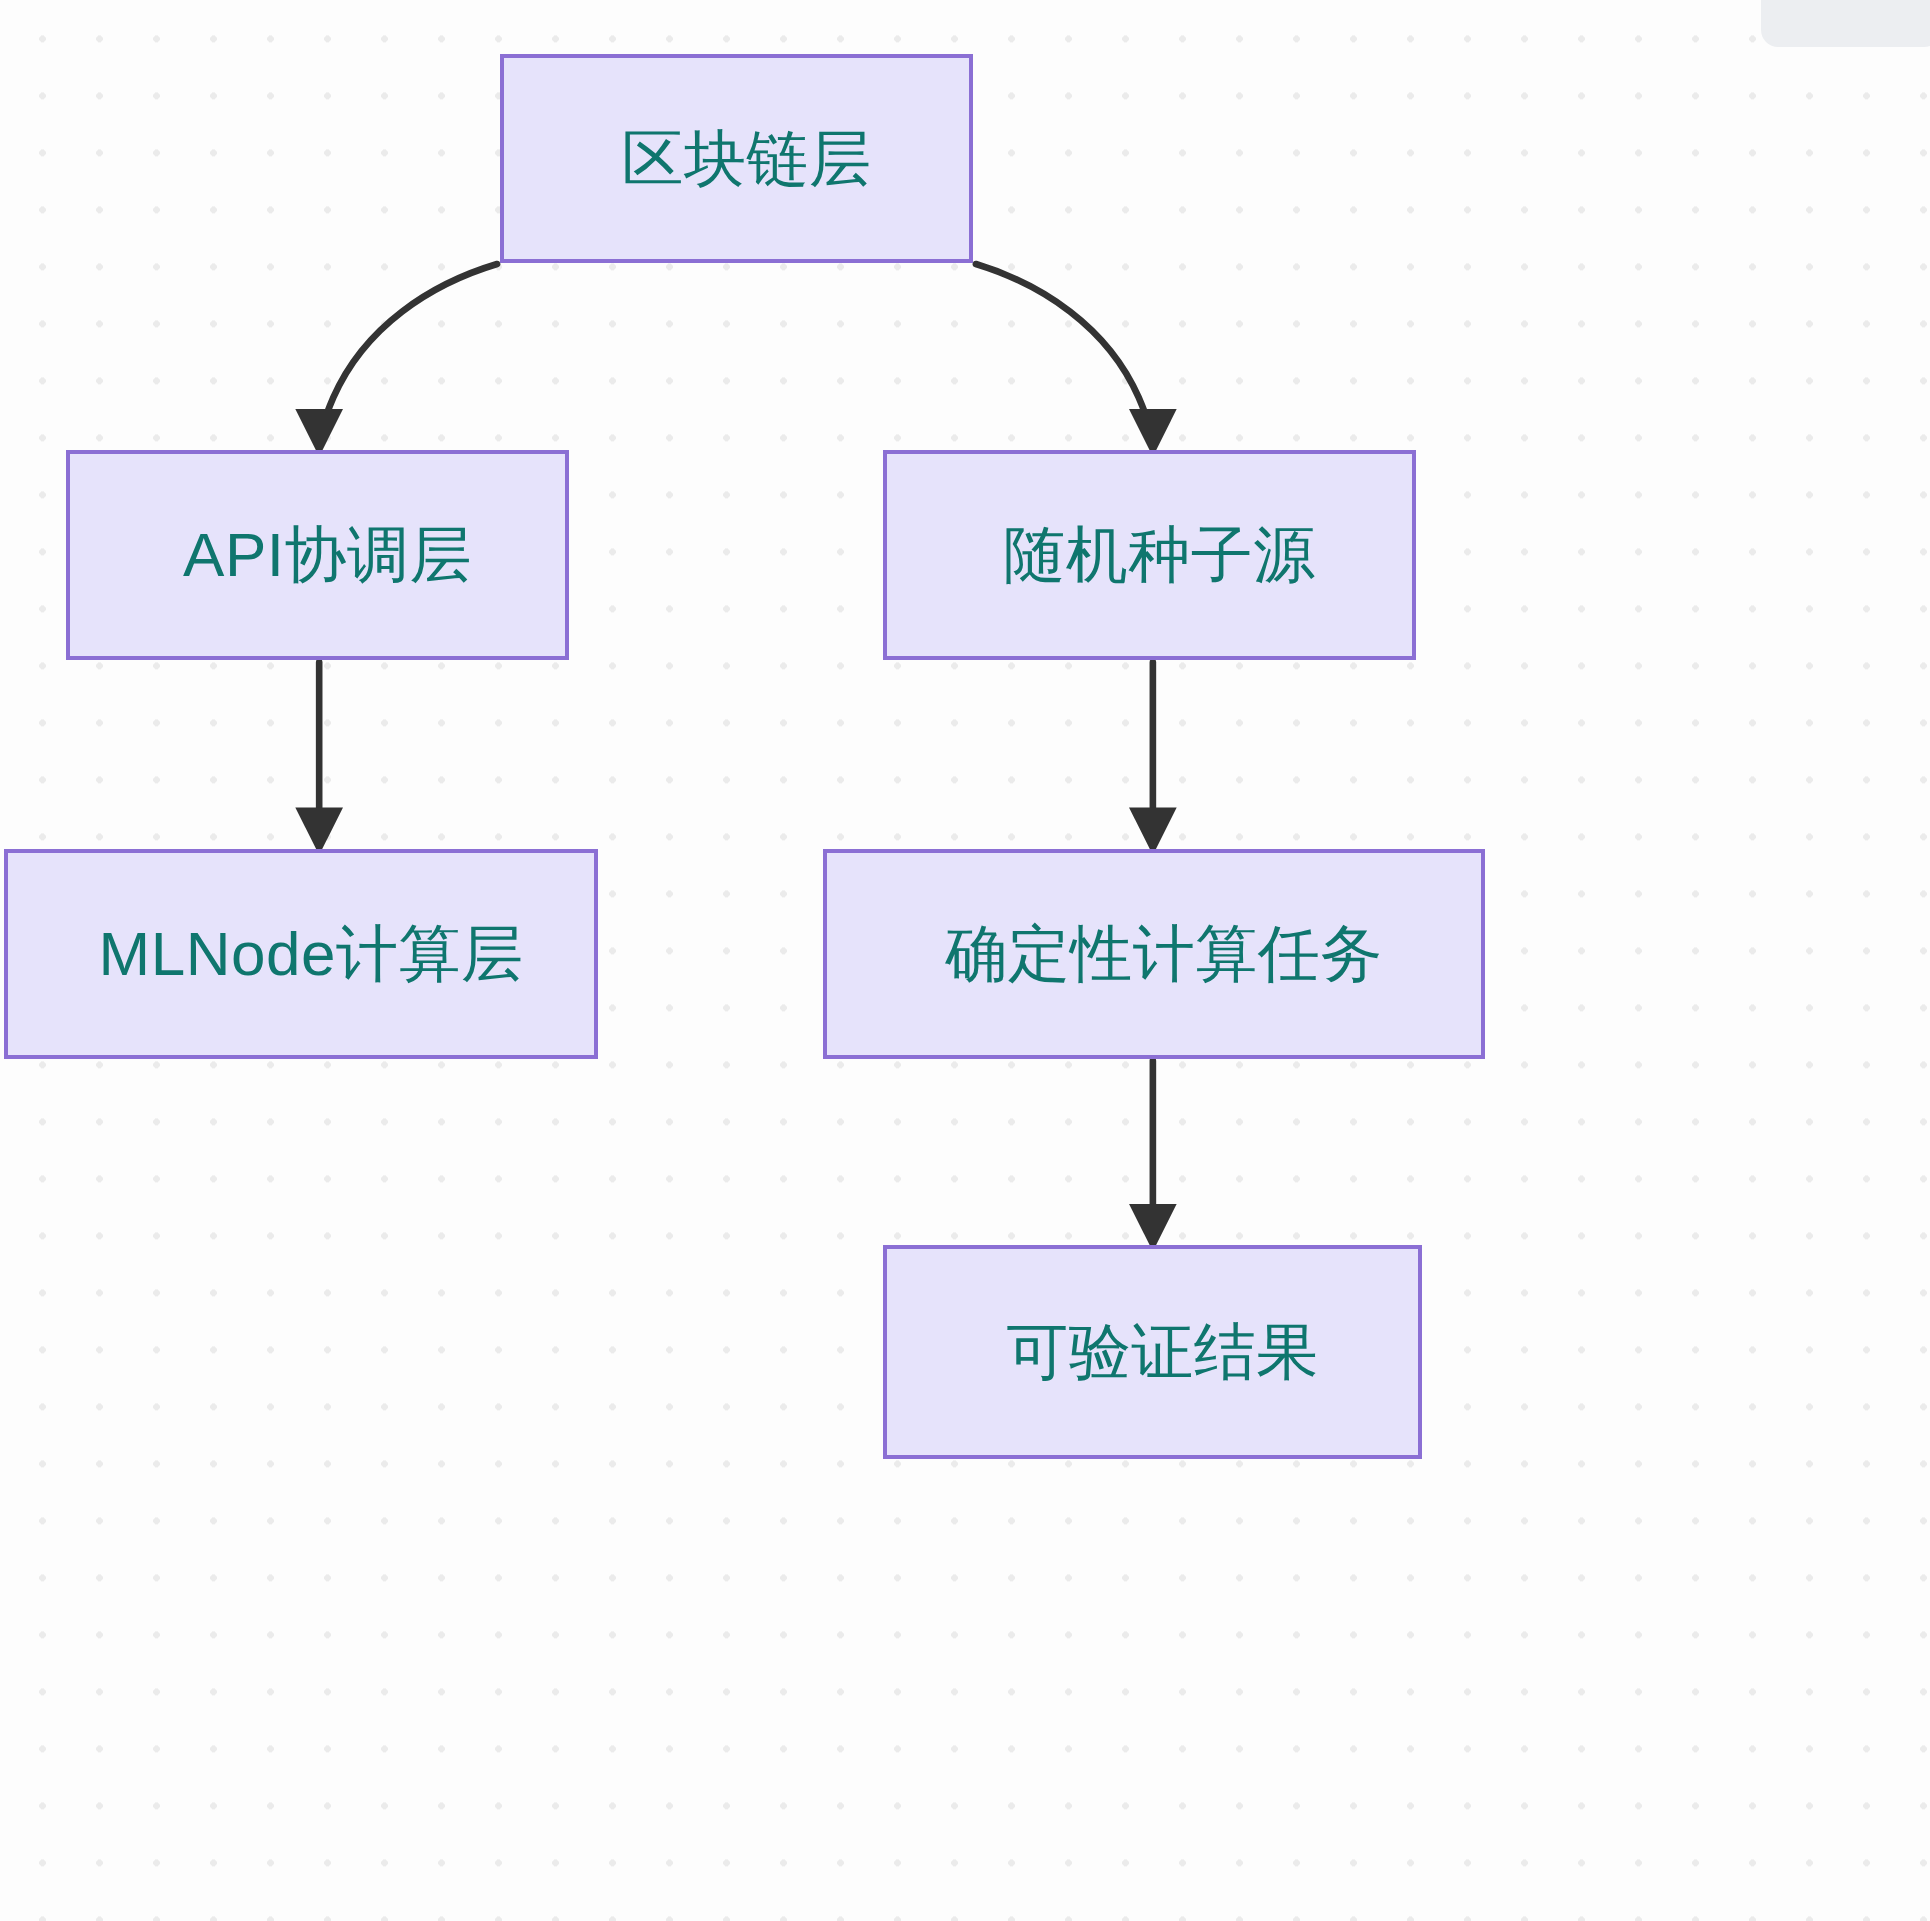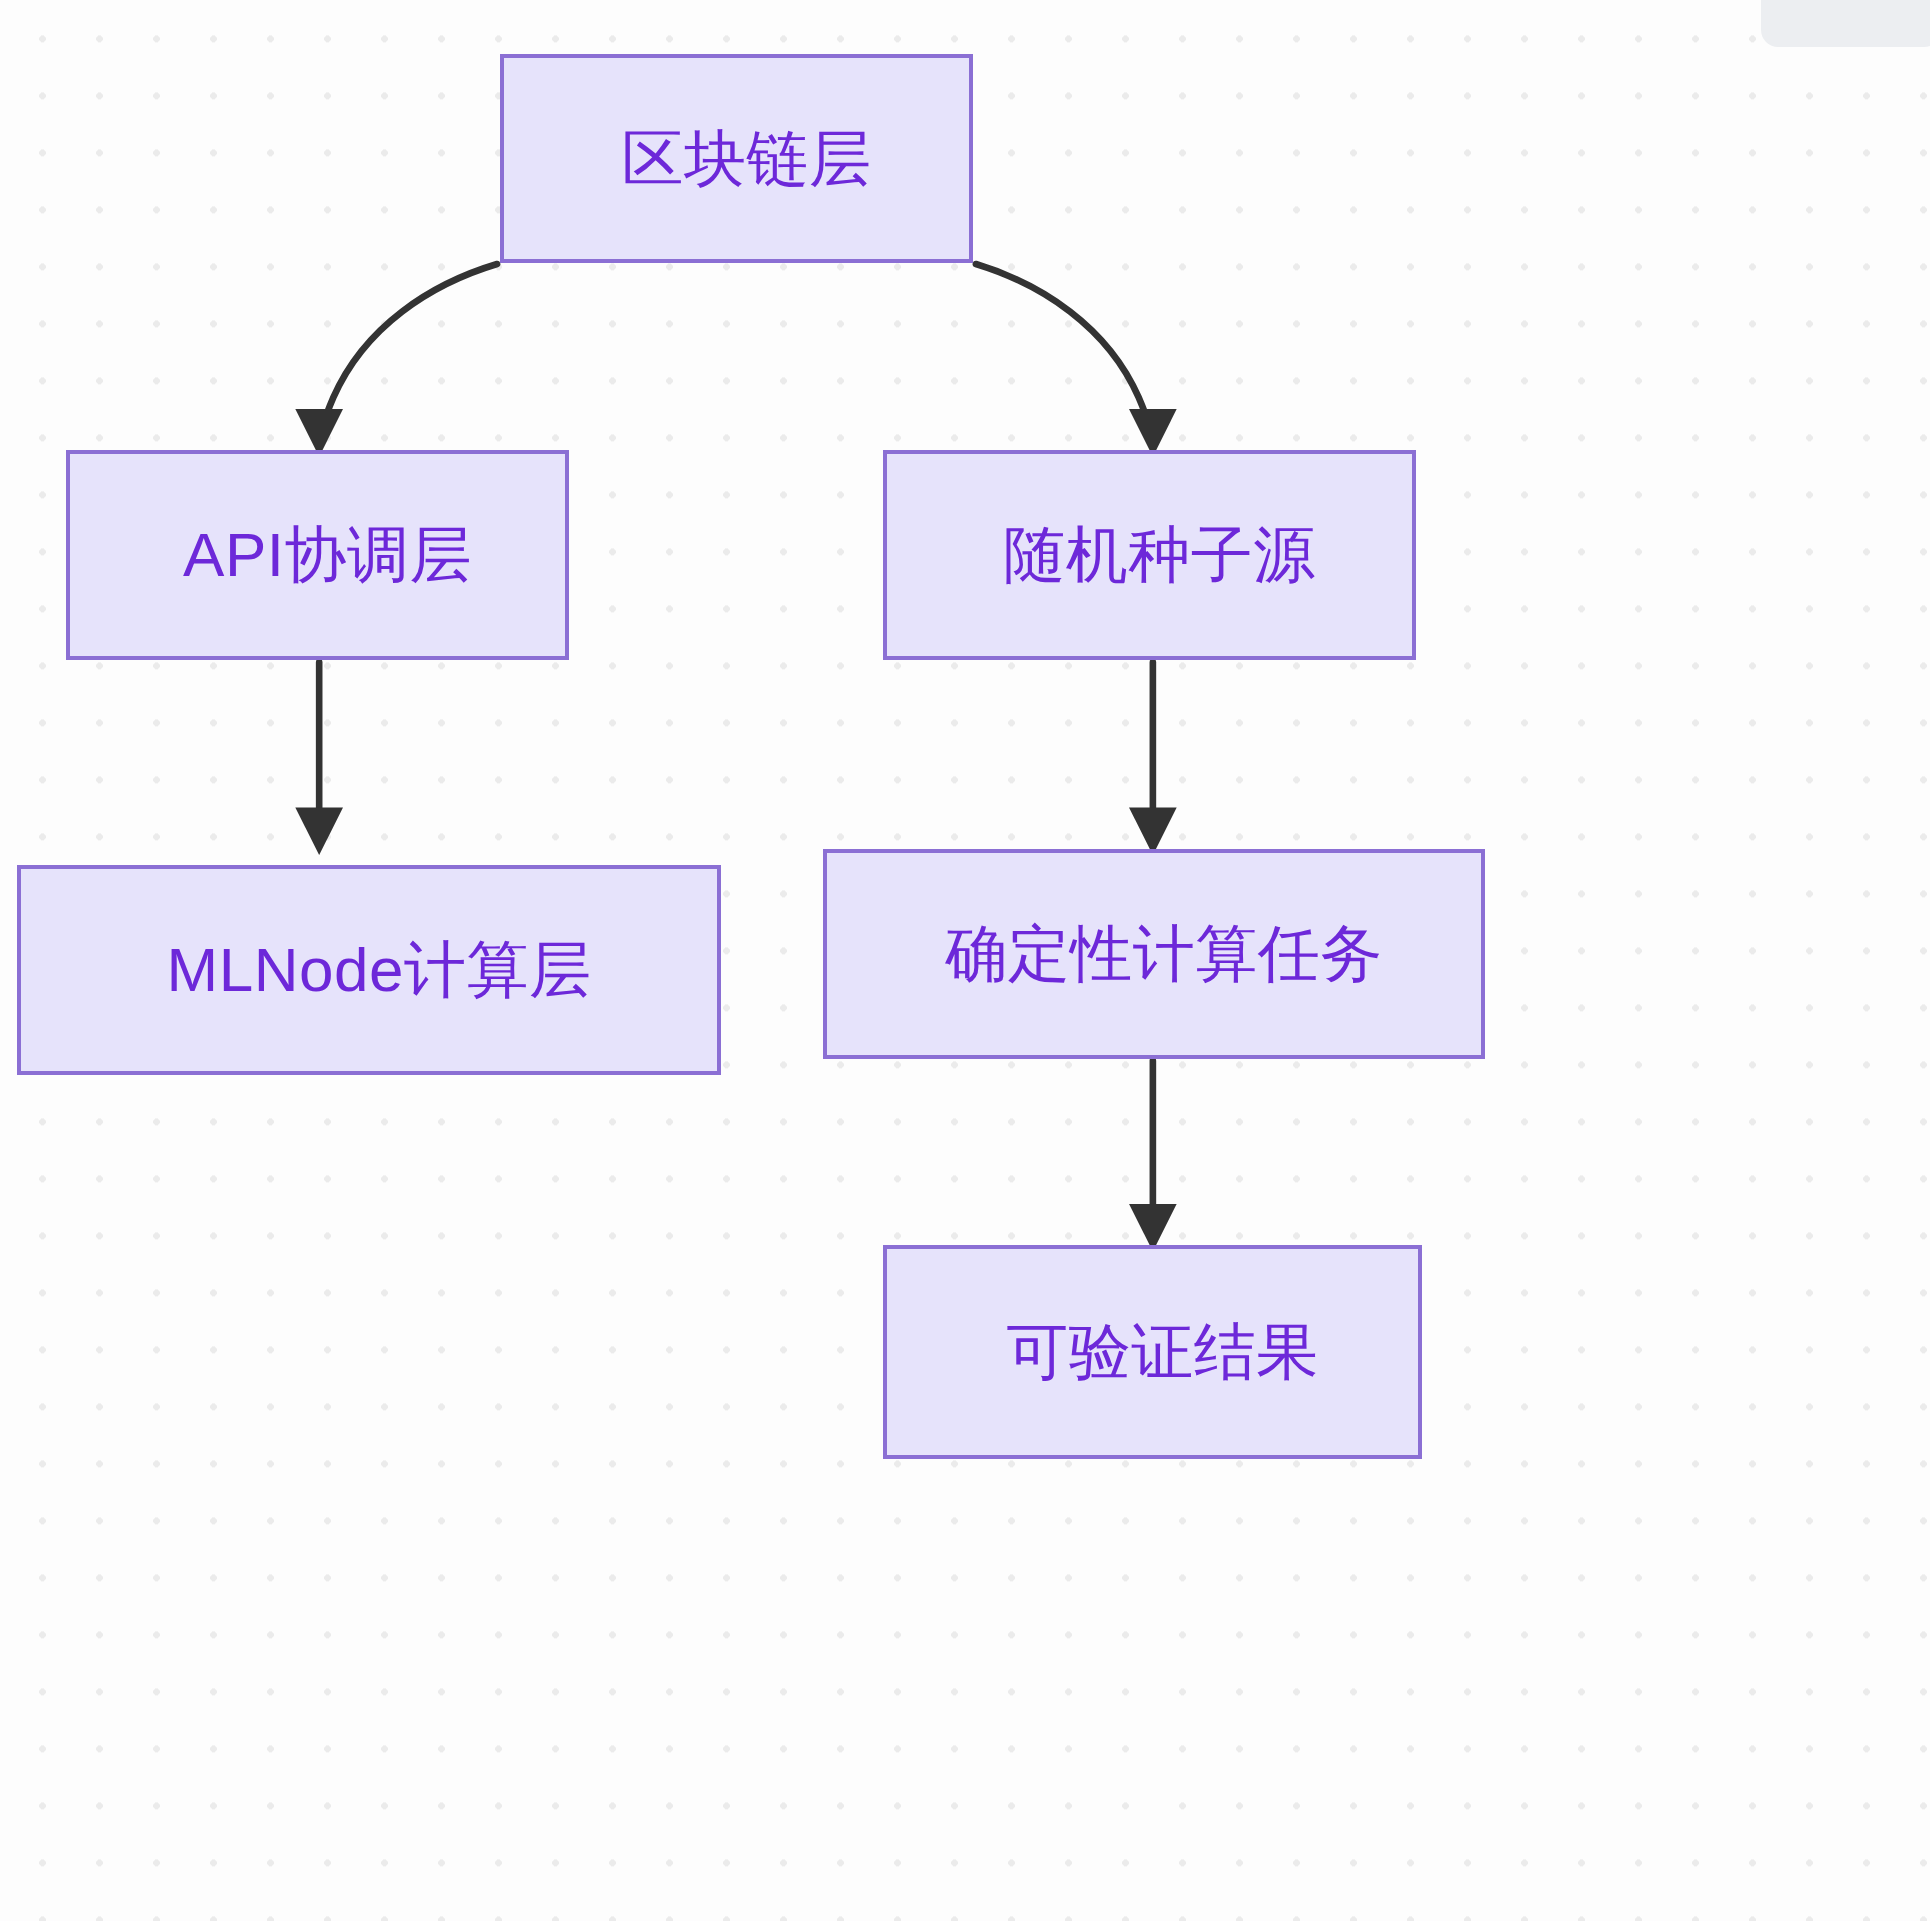--- a/index.html
+++ b/index.html
@@ -48,7 +48,7 @@
     display: flex;
     align-items: center;
     justify-content: center;
-    color: #6d28d9;
+    color: #0f766e;
     font-size: 62px;
     line-height: 1;
     letter-spacing: 0.5px;

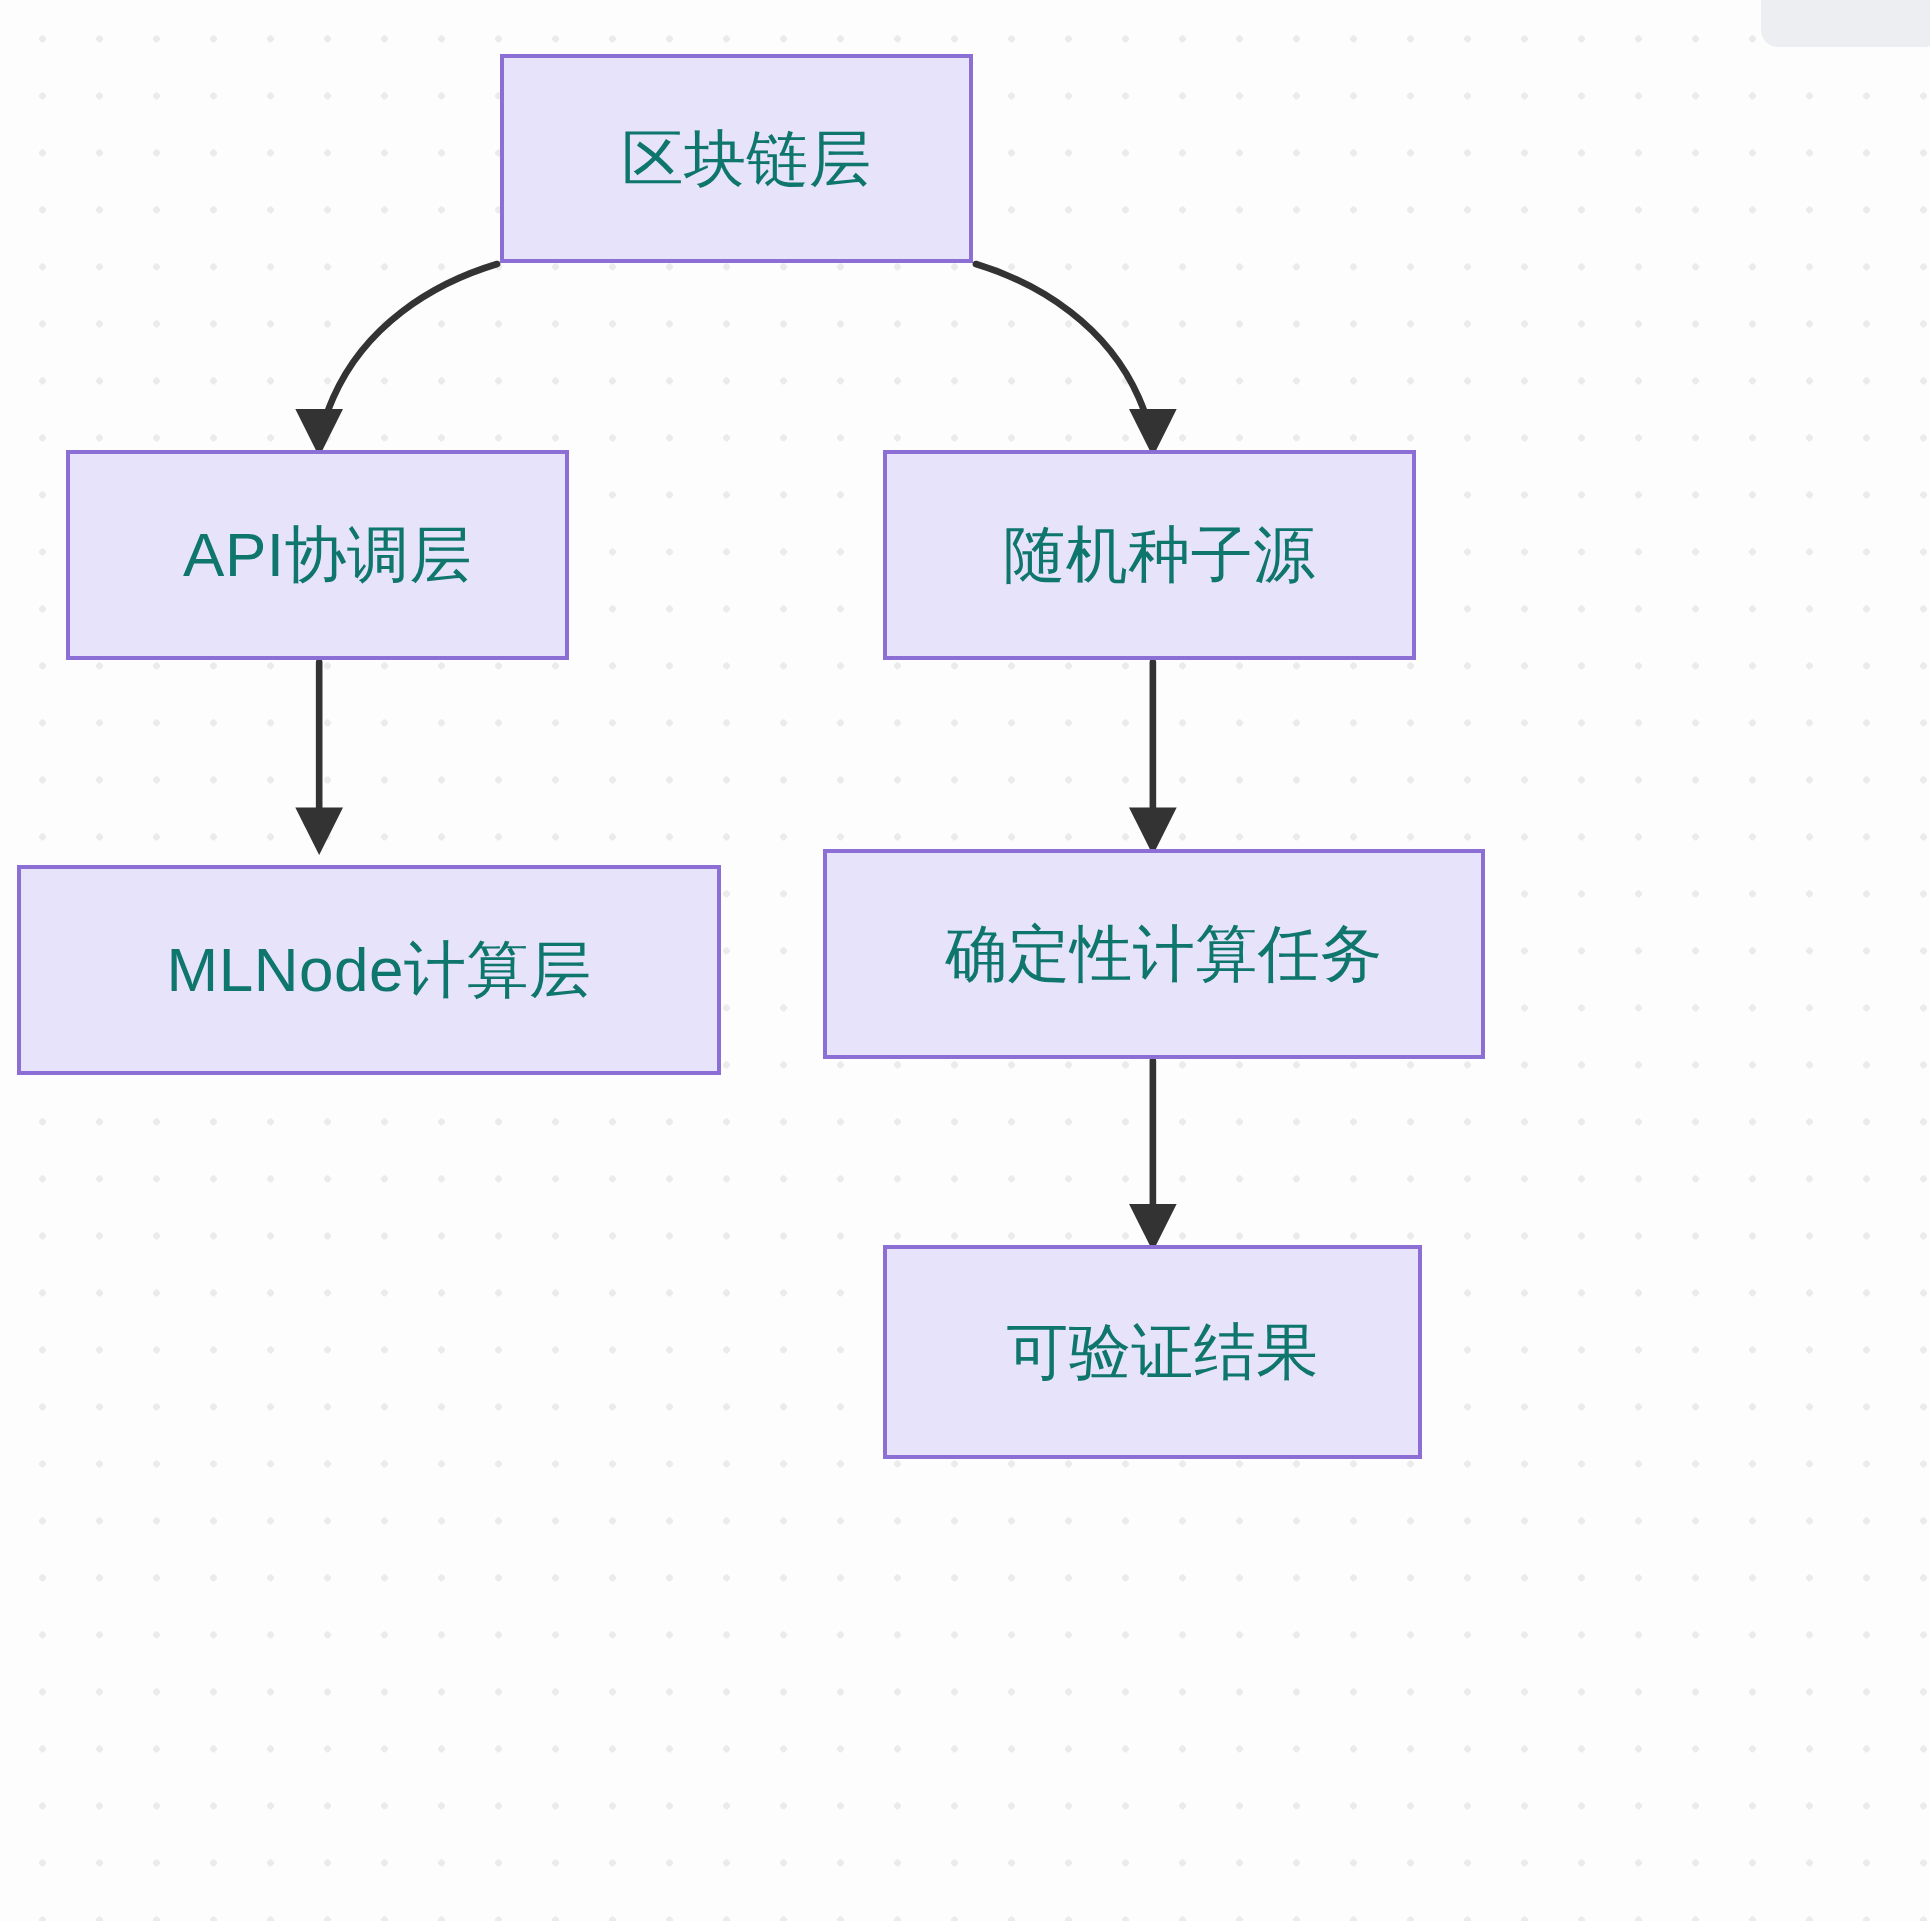--- a/index.html
+++ b/index.html
@@ -98,7 +98,7 @@
     <span class="node-label">随机种子源</span>
   </div>
 
-  <div class="node" style="left:17px; top:849px; width:704px; height:210px;margin-top:16px;">
+  <div class="node" style="left:4px; top:849px; width:594px; height:210px;">
     <span class="node-label">MLNode计算层</span>
   </div>
 

